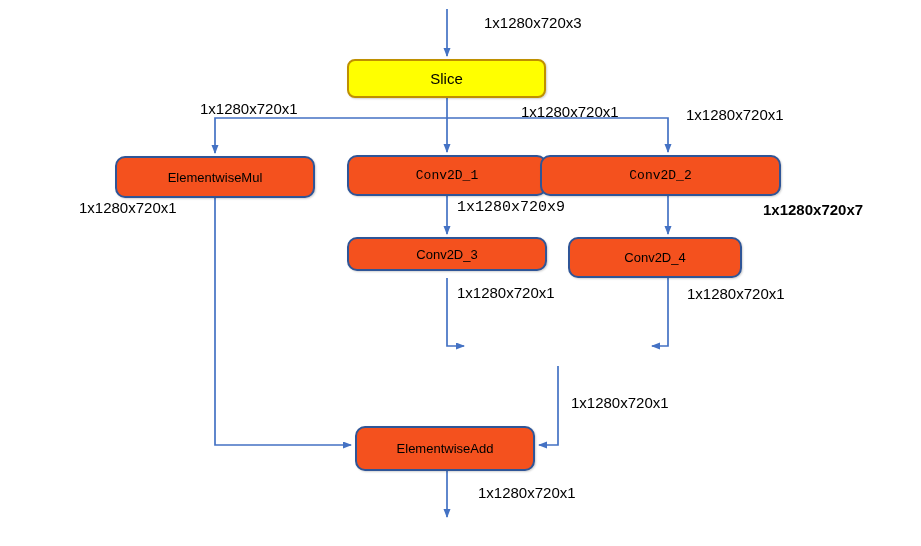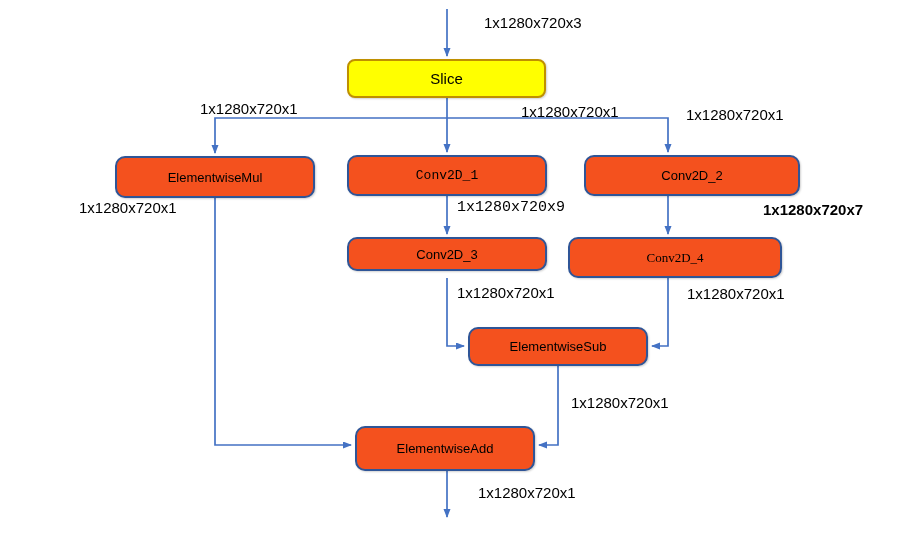--- a/index.html
+++ b/index.html
@@ -76,7 +76,7 @@
 
   <div class="node" style="left:347px;top:155px;width:200px;height:41px;font-family:Liberation Mono, monospace;">Conv2D_1</div>
 
-  <div class="node" style="left:584px;top:155px;width:216px;height:41px;">Conv2D_2</div>
+  <div class="node" style="left:540px;top:155px;width:241px;height:41px;font-family:Liberation Mono, monospace;">Conv2D_2</div>
 
   <div class="node" style="left:347px;top:237px;width:200px;height:34px;">Conv2D_3</div>
 

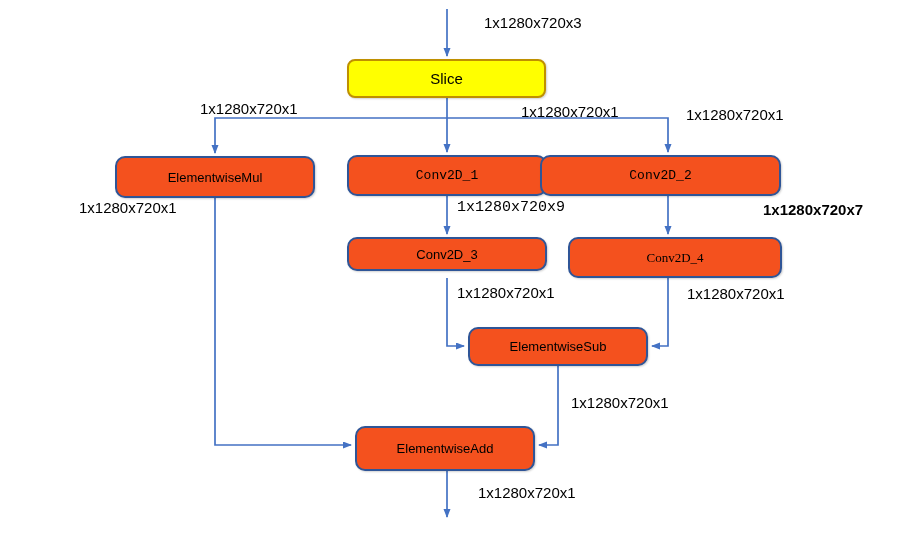--- a/index.html
+++ b/index.html
@@ -80,7 +80,7 @@
 
   <div class="node" style="left:347px;top:237px;width:200px;height:34px;">Conv2D_3</div>
 
-  <div class="node" style="left:568px;top:237px;width:214px;height:41px;font-family:Liberation Serif, serif;">Conv2D_4</div>
+  <div class="node" style="left:568px;top:237px;width:174px;height:41px;">Conv2D_4</div>
 
   <div class="node" style="left:468px;top:327px;width:180px;height:39px;">ElementwiseSub</div>
 

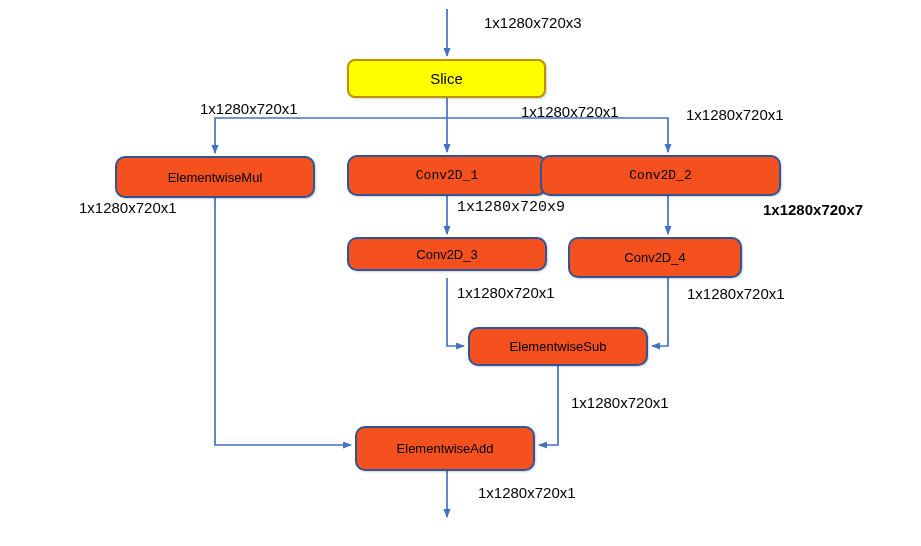--- a/index.html
+++ b/index.html
@@ -82,7 +82,6 @@
 
   <div class="node" style="left:568px;top:237px;width:174px;height:41px;">Conv2D_4</div>
 
-  <div class="node" style="left:468px;top:327px;width:180px;height:39px;">ElementwiseSub</div>
 
   <div class="node" style="left:355px;top:426px;width:180px;height:45px;">ElementwiseAdd</div>
 

